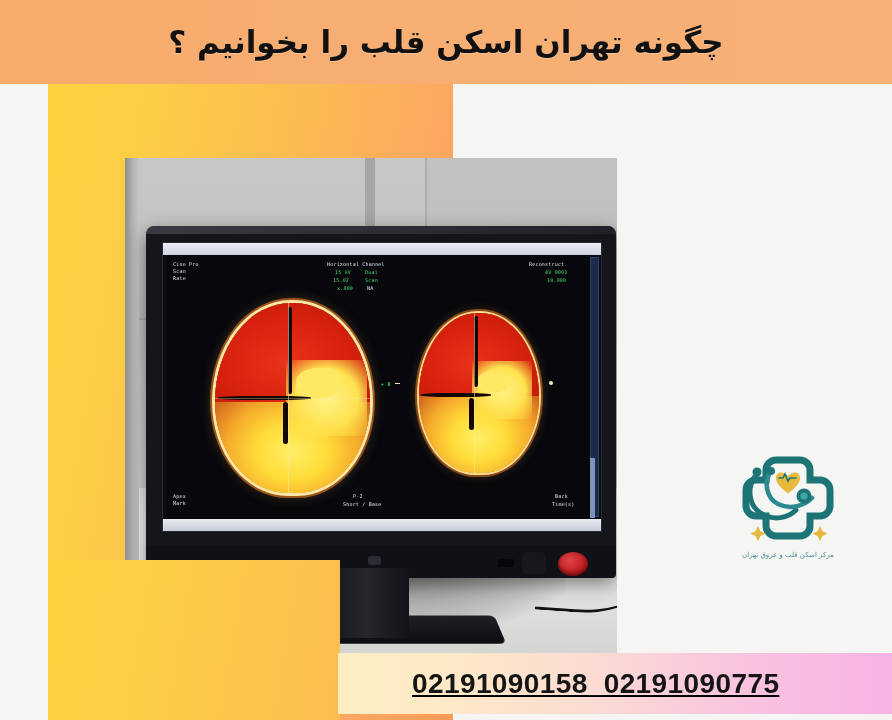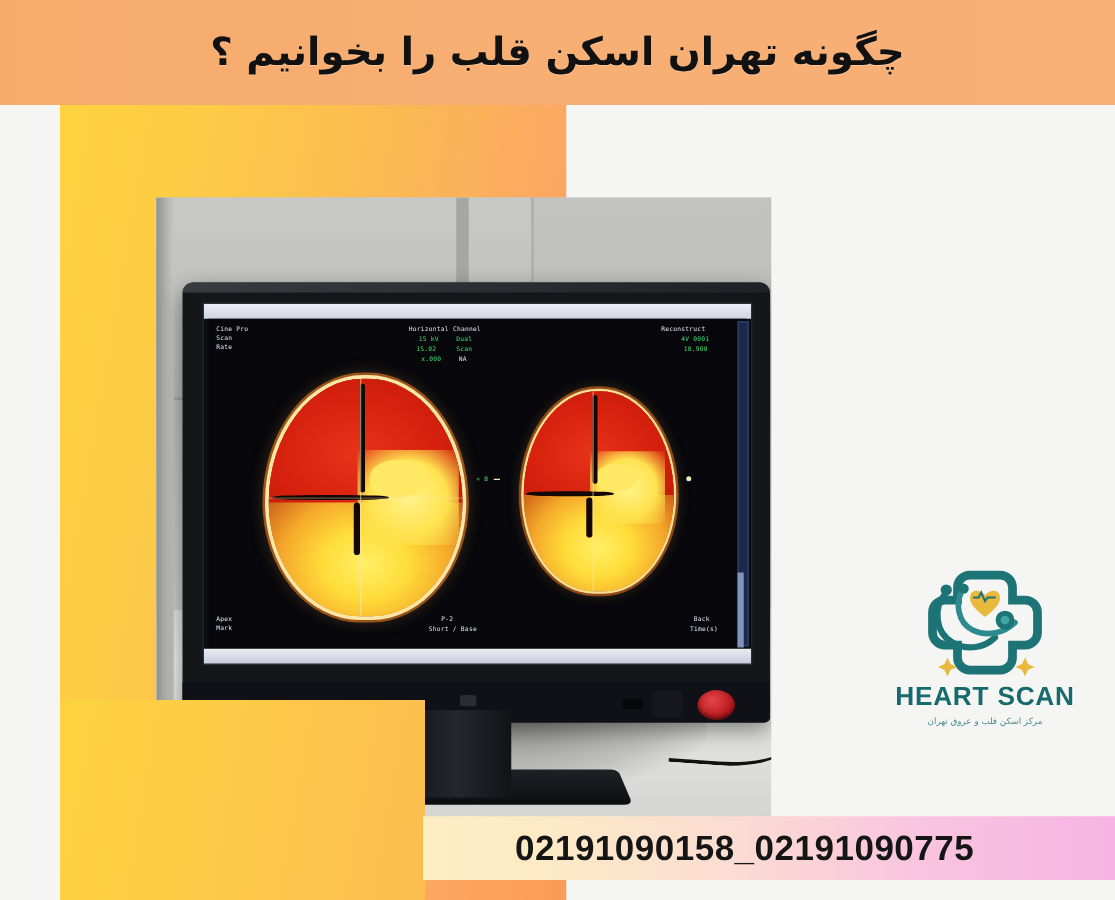--- a/index.html
+++ b/index.html
@@ -262,7 +262,6 @@
       <path d="M34 74 l2.4 5.2 l5.2 2.4 l-5.2 2.4 l-2.4 5.2 l-2.4 -5.2 l-5.2 -2.4 l5.2 -2.4 z" fill="#e9b93d"></path>
       <path d="M96 74 l2.4 5.2 l5.2 2.4 l-5.2 2.4 l-2.4 5.2 l-2.4 -5.2 l-5.2 -2.4 l5.2 -2.4 z" fill="#e9b93d"></path>
     </svg>
-    <div class="logo-name">HEART SCAN</div>
     <div class="logo-sub">مرکز اسکن قلب و عروق تهران</div>
   </div>
 

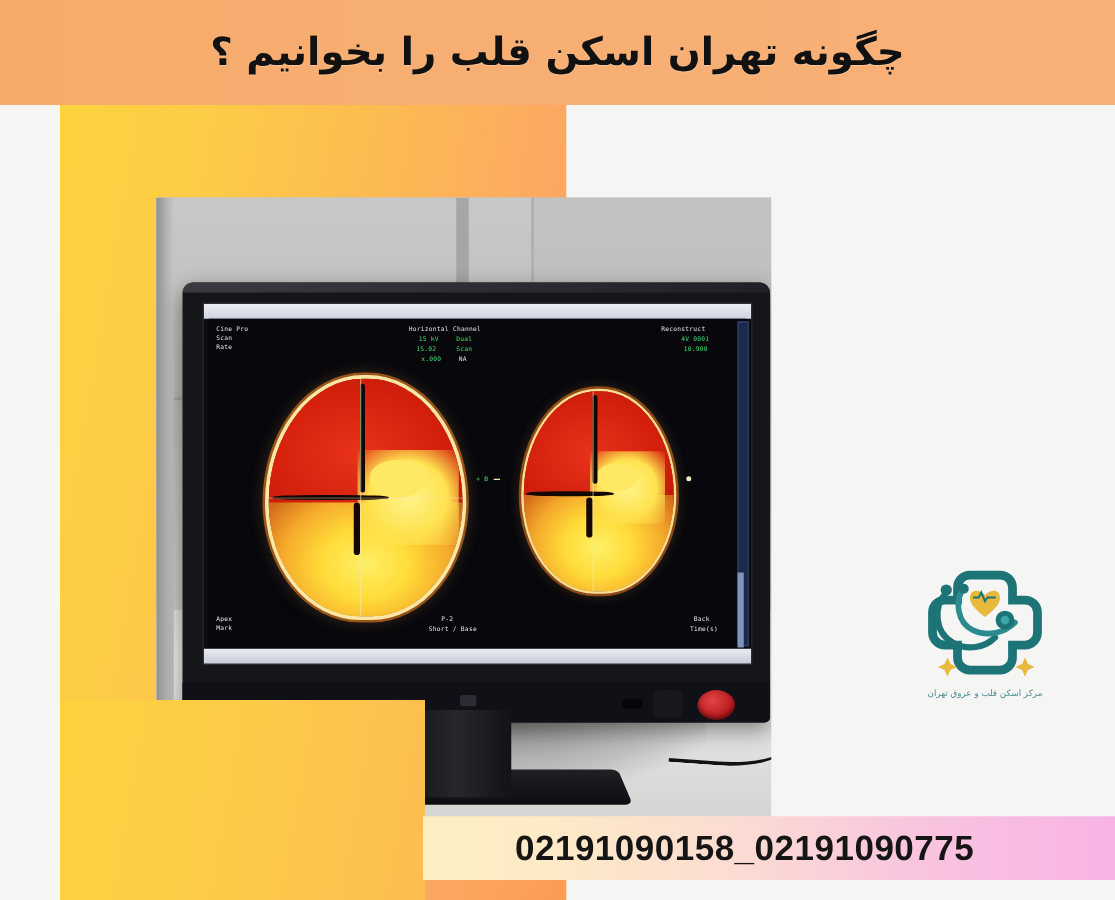--- a/index.html
+++ b/index.html
@@ -133,9 +133,9 @@
 
   
   .phone-bar{
-    position:absolute;left:338px;top:653px;width:554px;height:51px;z-index:5;
+    position:absolute;left:338px;top:653px;width:554px;height:61px;z-index:5;
     background:linear-gradient(90deg,#fdeec2 0%,#fdeac6 18%,#fbdcd2 45%,#f9c4df 72%,#f7b3e4 100%);
-    display:flex;align-items:center;
+    display:flex;align-items:center;text-decoration:underline;
   }
   .phone-num{
     margin-left:74px;font-family:"Liberation Sans", sans-serif;

